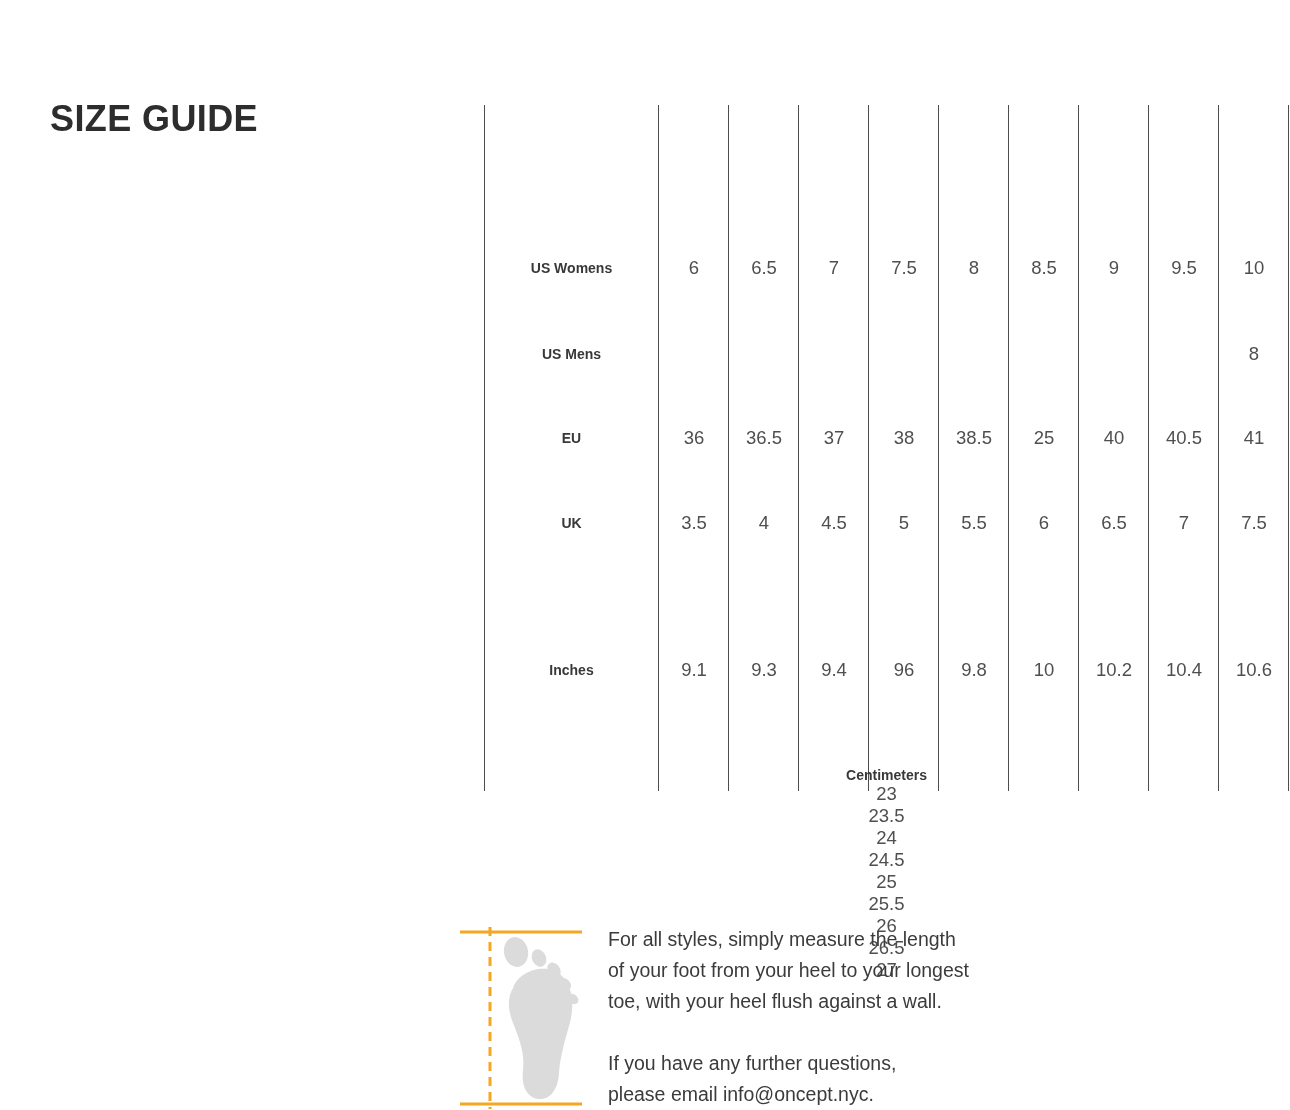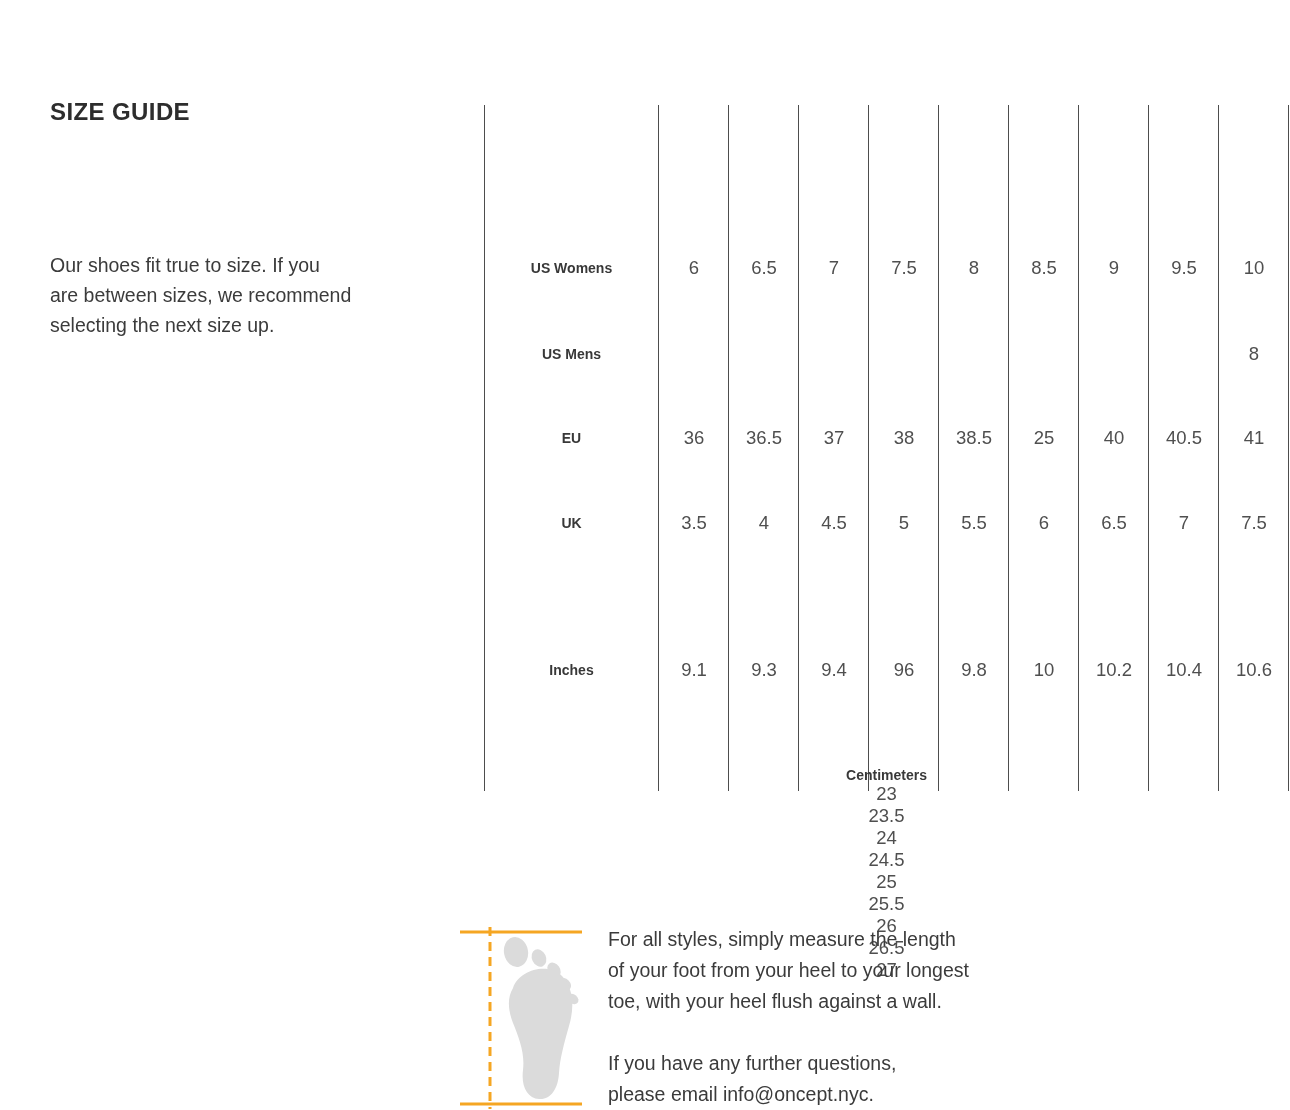--- a/index.html
+++ b/index.html
@@ -19,7 +19,7 @@
     left: 50px;
     top: 98px;
     margin: 0;
-    font-size: 24px;
+    font-size: 36px;
     font-weight: bold;
     letter-spacing: 0.4px;
     color: #2d2d2d;

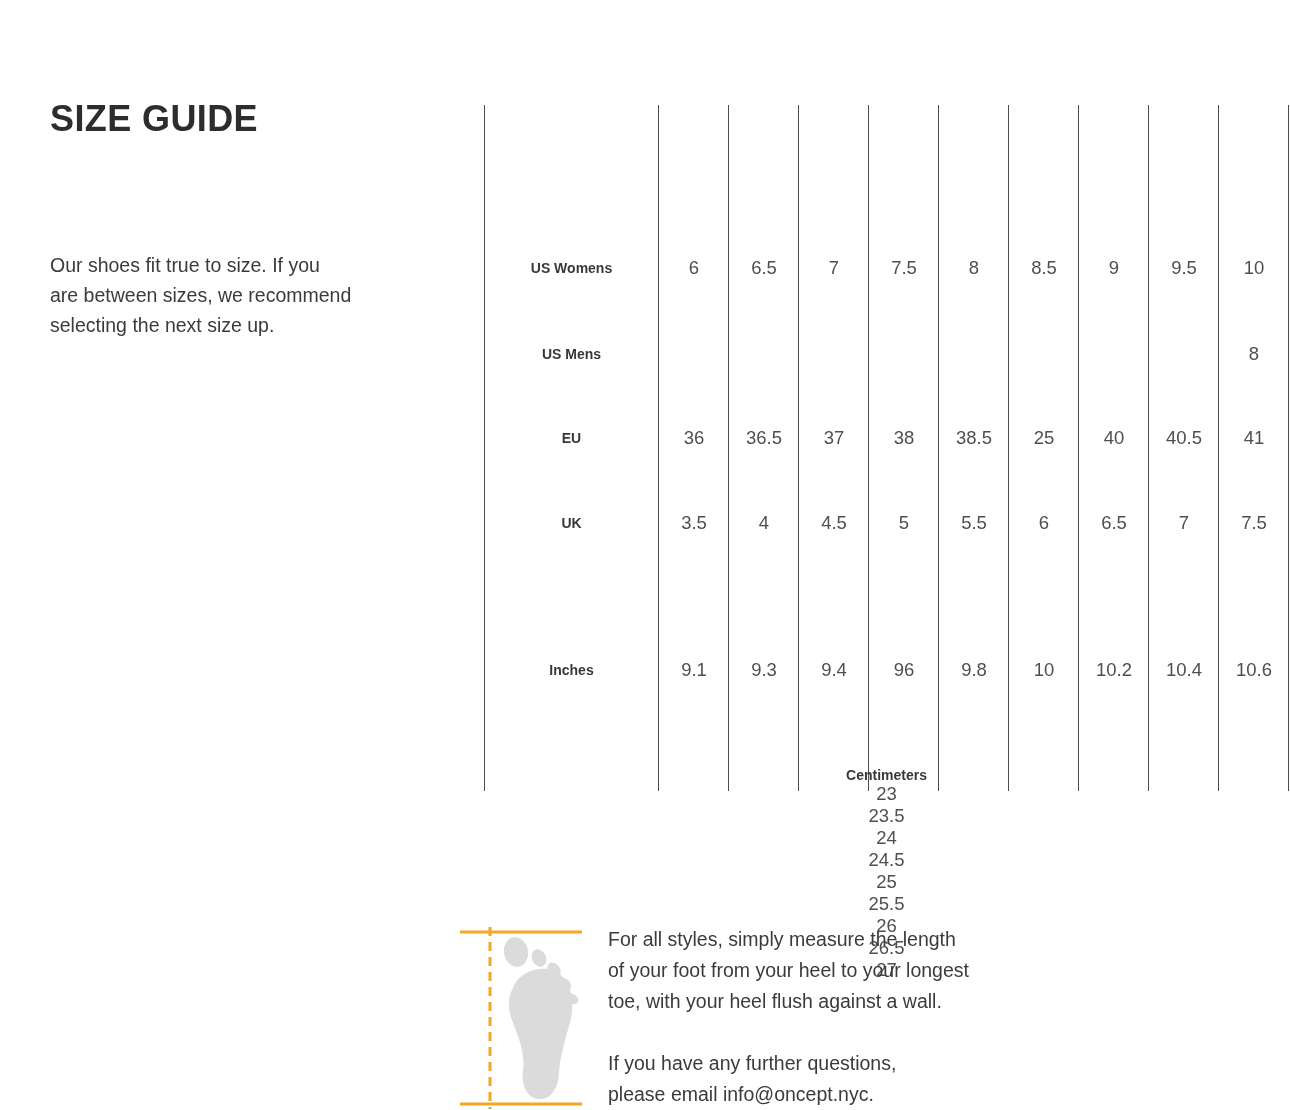--- a/index.html
+++ b/index.html
@@ -105,9 +105,6 @@
 
   <h1 class="page-title">SIZE GUIDE</h1>
 
-  <p class="intro">Our shoes fit true to size. If you
-are between sizes, we recommend
-selecting the next size up.</p>
 
   <div class="size-table">
     <div class="v-lines">

